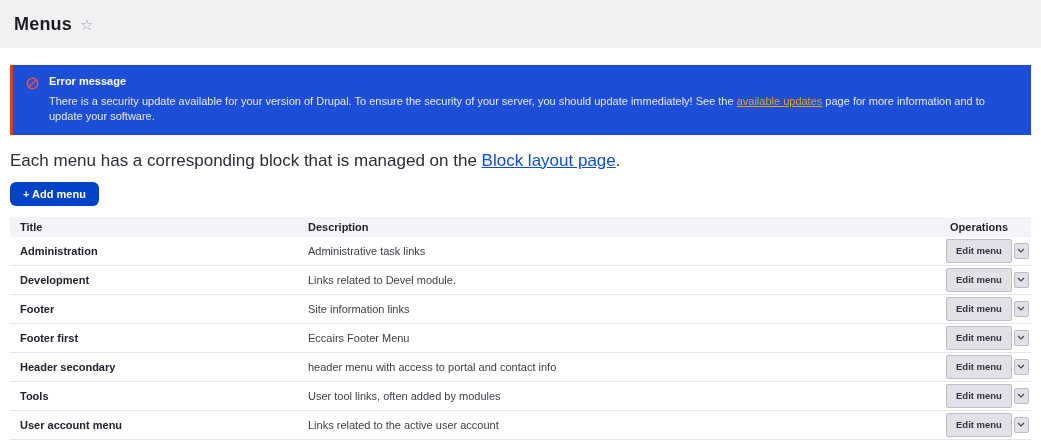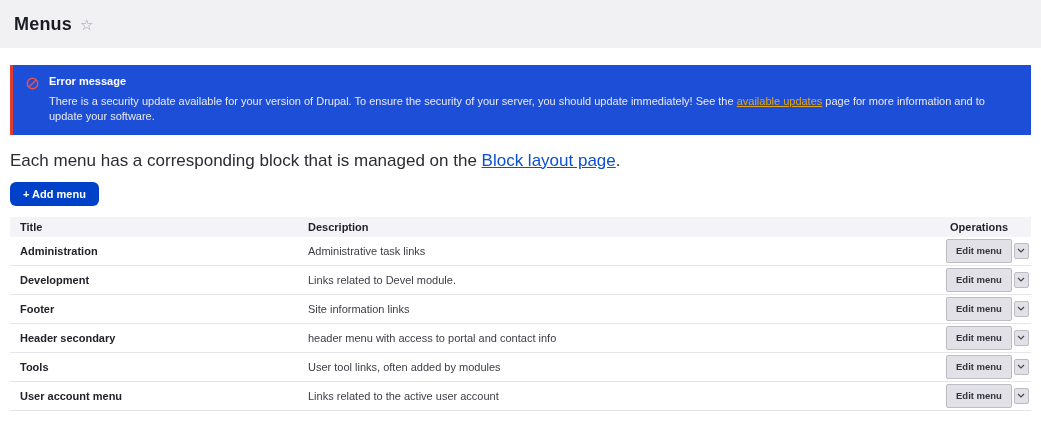--- a/index.html
+++ b/index.html
@@ -227,6 +227,22 @@
     </td>
   </tr>
 
+  <tr>
+    <td class="cell-title">Footer first</td>
+    <td class="cell-desc">Eccairs Footer Menu</td>
+    <td class="cell-ops">
+      <span class="ops-group">
+        <button class="edit-menu-button">
+              <span>Edit menu</span>
+            </button>
+        <button class="dropdown-toggle">
+          <svg width="8" height="5" viewBox="0 0 8 5">
+            <path d="M1 1 L4 4 L7 1" fill="none" stroke="#44454d" stroke-width="1.2"></path>
+          </svg>
+        </button>
+      </span>
+    </td>
+  </tr>
 
   <tr>
     <td class="cell-title">Header secondary</td>

